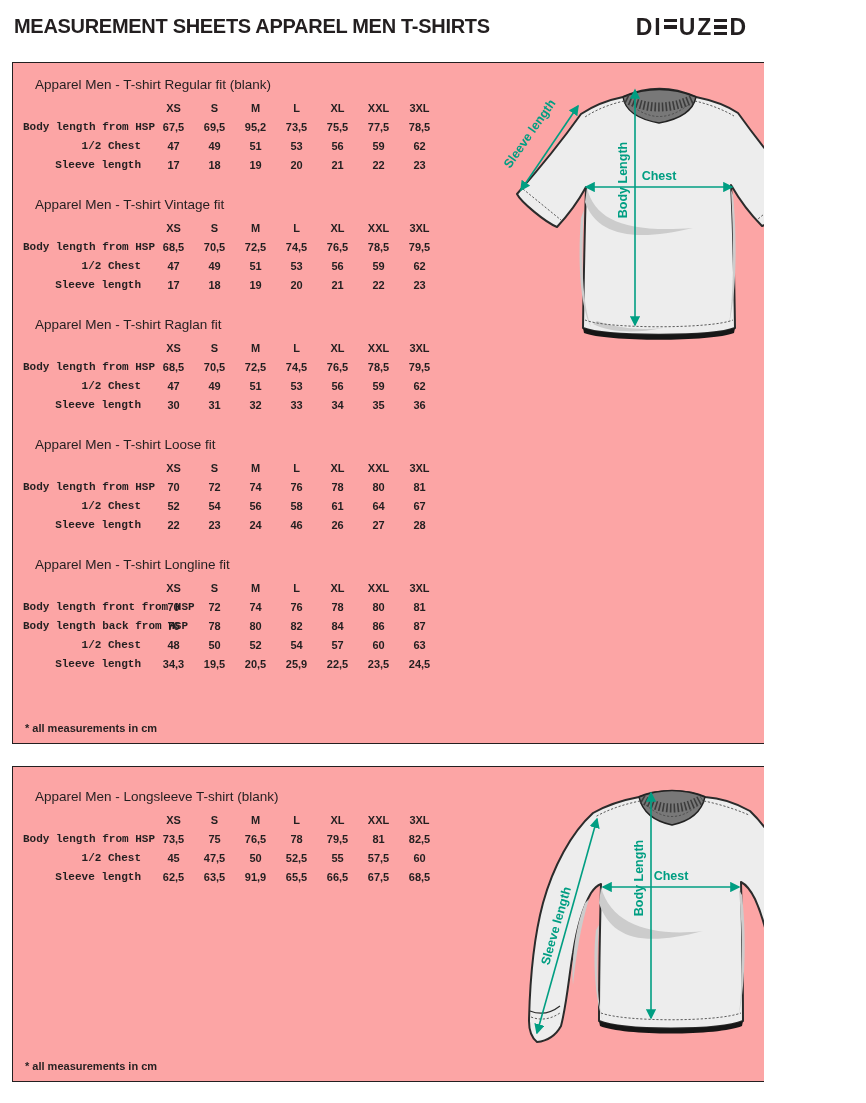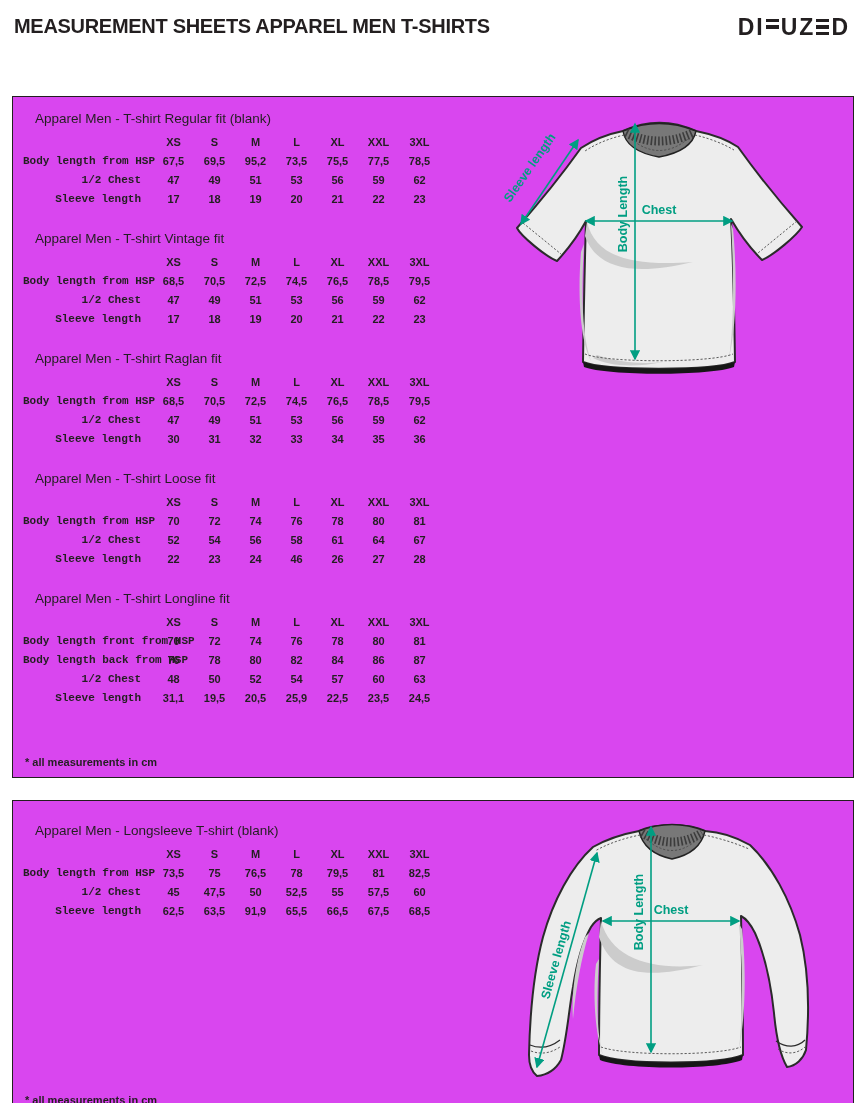--- a/index.html
+++ b/index.html
@@ -3,7 +3,7 @@
 <meta charset="utf-8">
 <style>
   html,body{margin:0;padding:0;background:#fff;}
-  .page{position:relative;width:866px;height:1103px;background:#fff;overflow:hidden;
+  .page{position:relative;width:764px;height:1103px;background:#fff;overflow:hidden;
         font-family:"Liberation Sans",sans-serif;color:#231f20;}
 
   

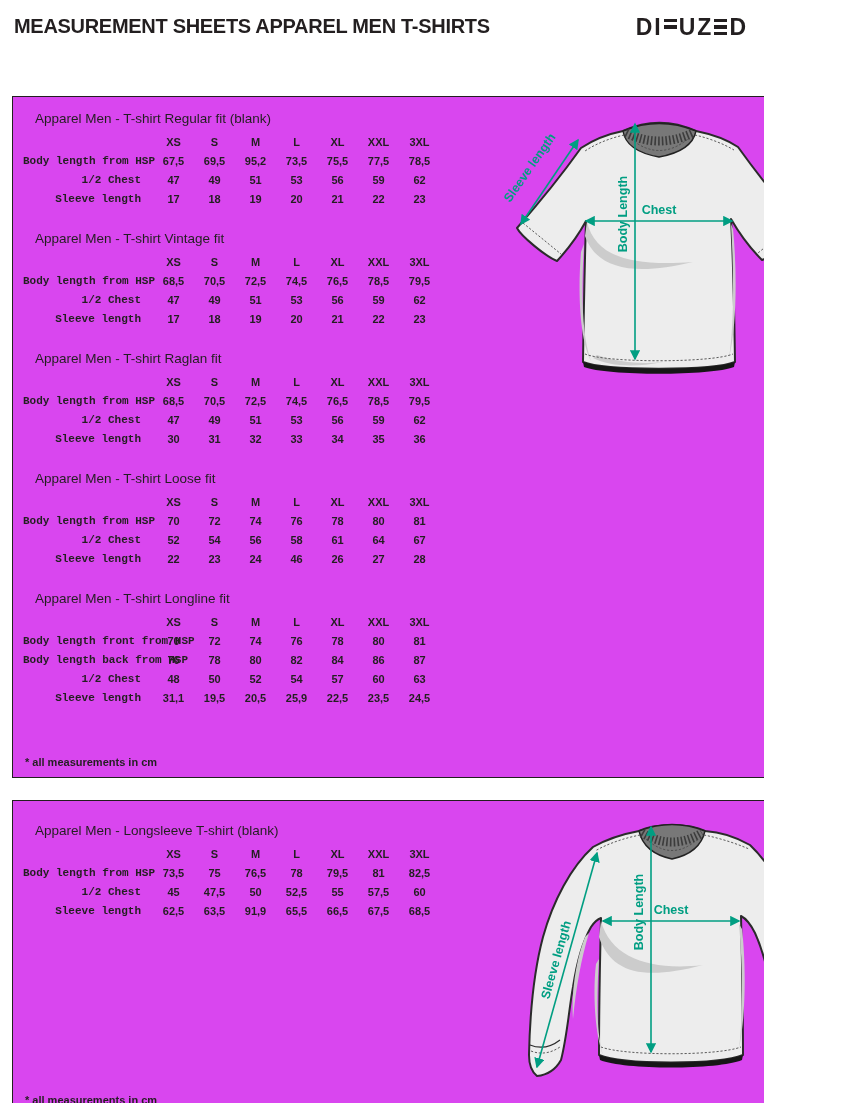--- a/index.html
+++ b/index.html
@@ -17,7 +17,7 @@
   .logo .bl-e i.b1{top:0}.logo .bl-e i.b2{top:6.4px}.logo .bl-e i.b3{bottom:0}
 
   
-  .sheet{position:absolute;left:12px;width:840px;border:1.6px solid #231f20;background:#d946ef;margin-top:34px;}
+  .sheet{position:absolute;left:12px;width:840px;border:1.6px solid #231f20;background:#fca5a5;}
   .sheet1{top:62px;height:680px;}
   .sheet2{top:766px;height:314px;}
 

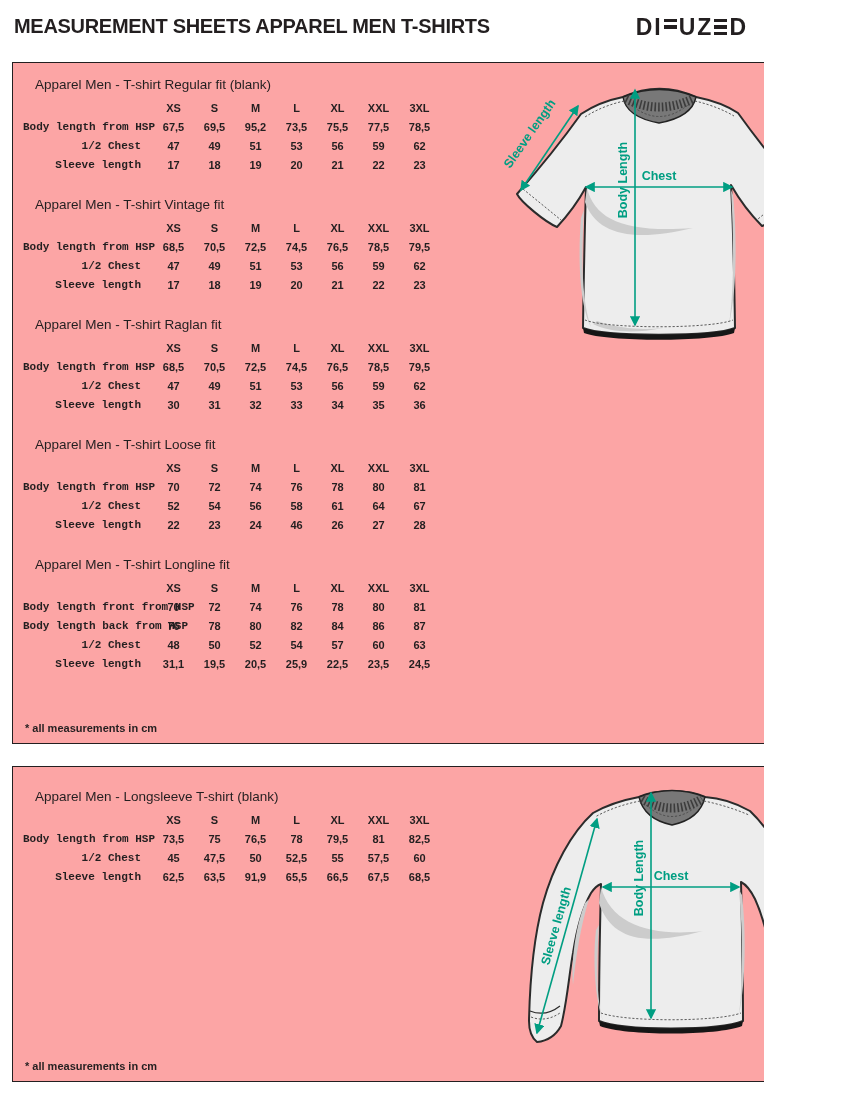--- a/index.html
+++ b/index.html
@@ -253,7 +253,7 @@
             <div class="c">60</div>
             <div class="c">63</div>
             <div class="c lbl">Sleeve length</div>
-            <div class="c">31,1</div>
+            <div class="c">34,3</div>
             <div class="c">19,5</div>
             <div class="c">20,5</div>
             <div class="c">25,9</div>

